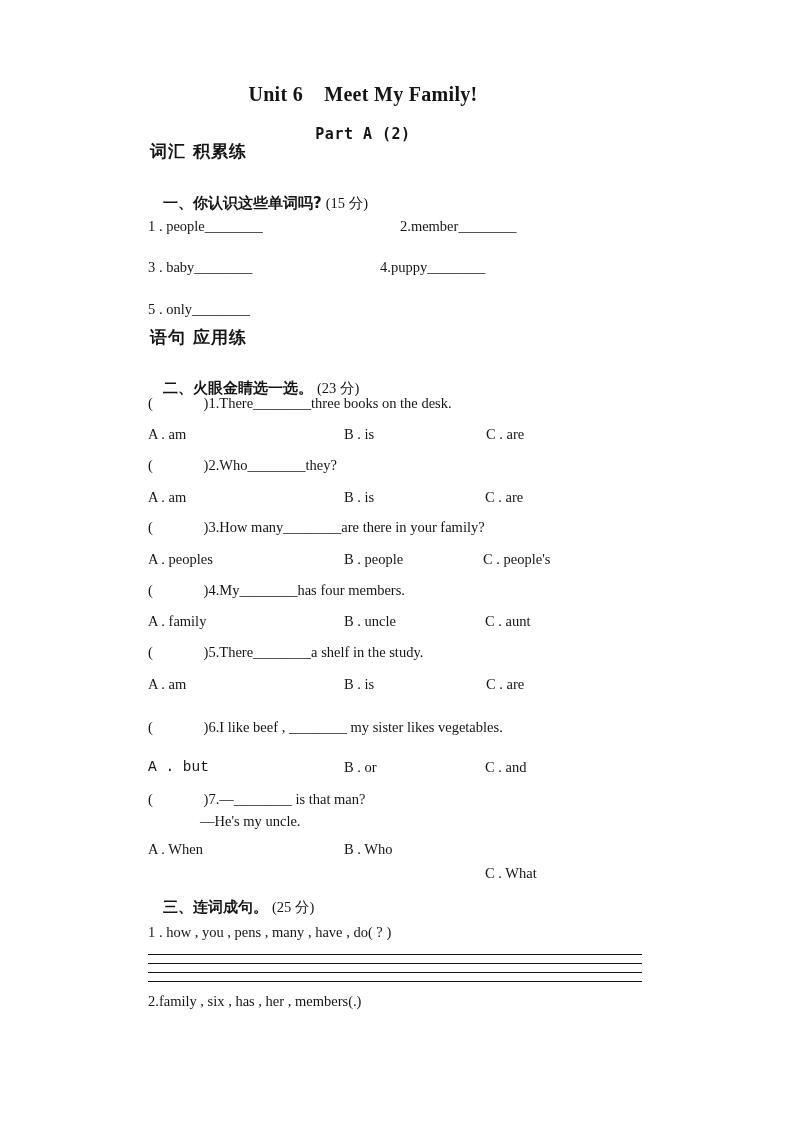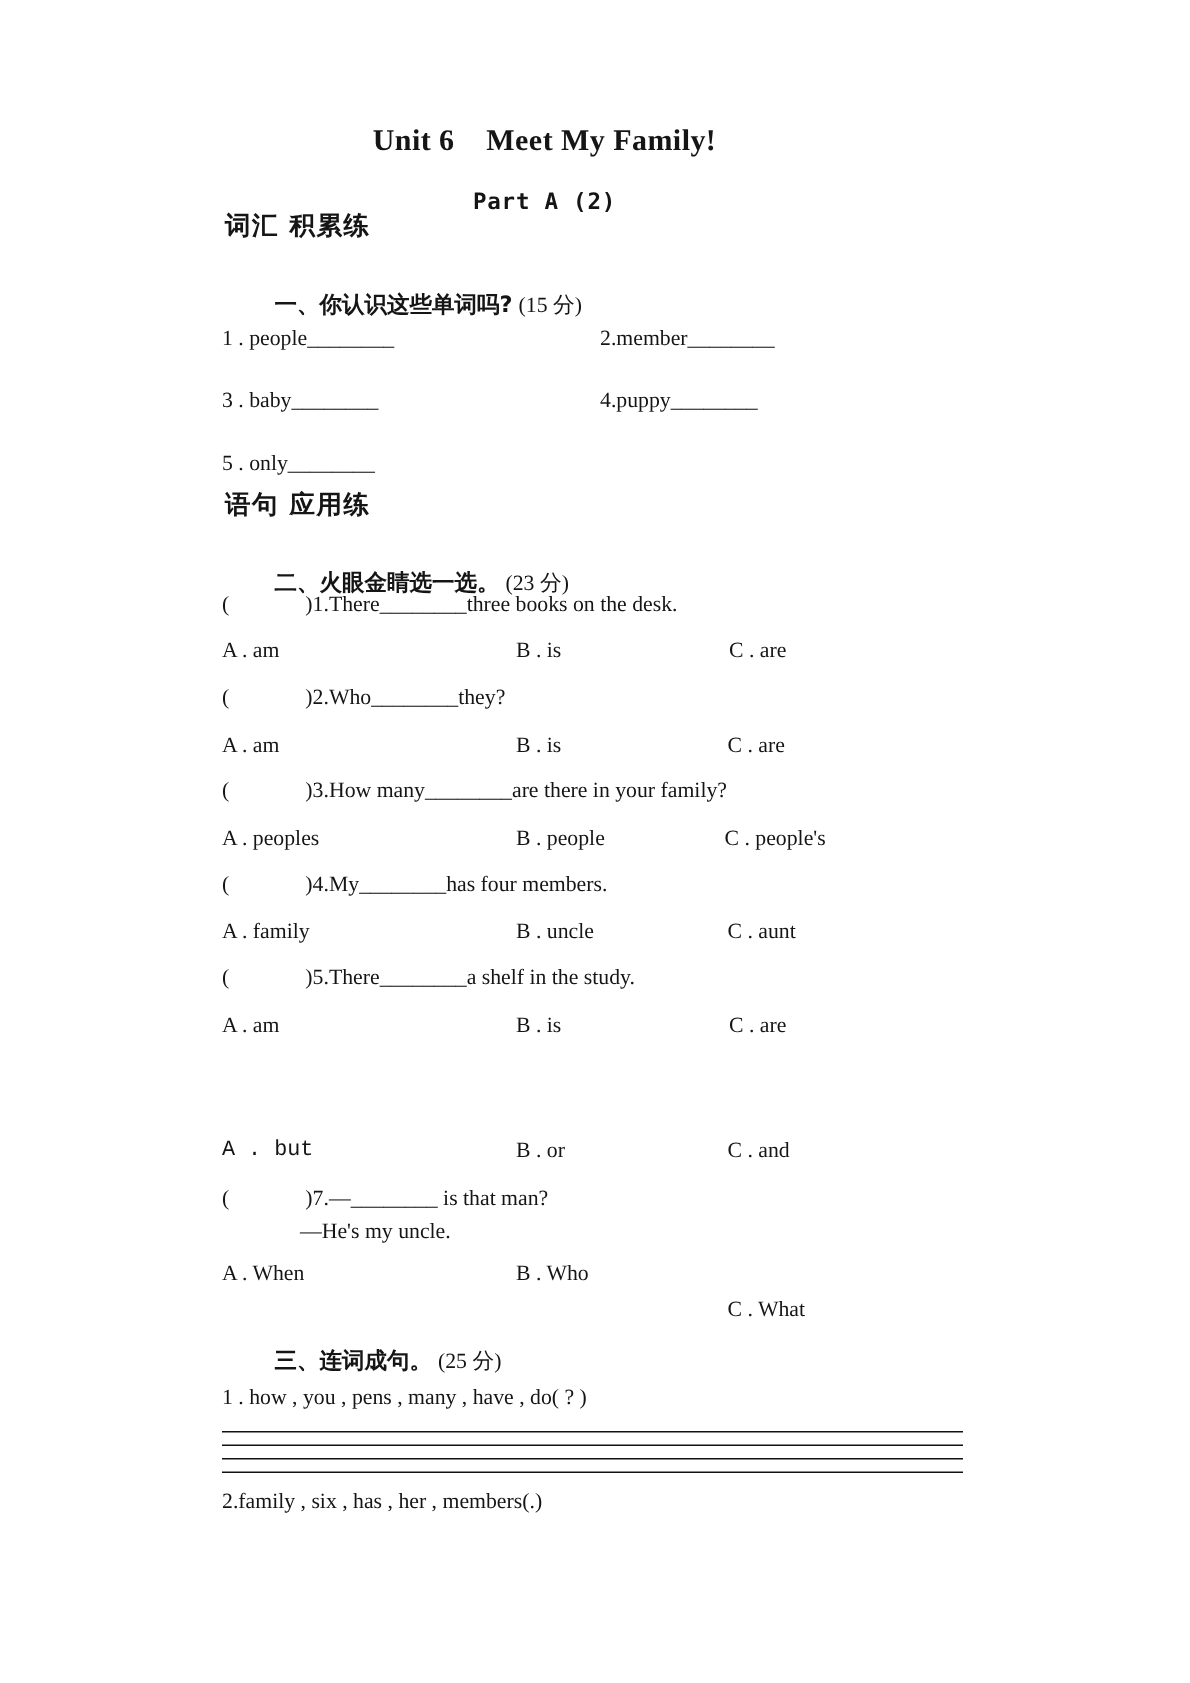--- a/index.html
+++ b/index.html
@@ -35,7 +35,6 @@
     font-weight:bold;
     font-family:"DejaVu Sans","Liberation Sans", sans-serif;
     font-size:15px;
-    margin-left:20px;
   }
   .pts{
     font-family:"Liberation Serif", serif;

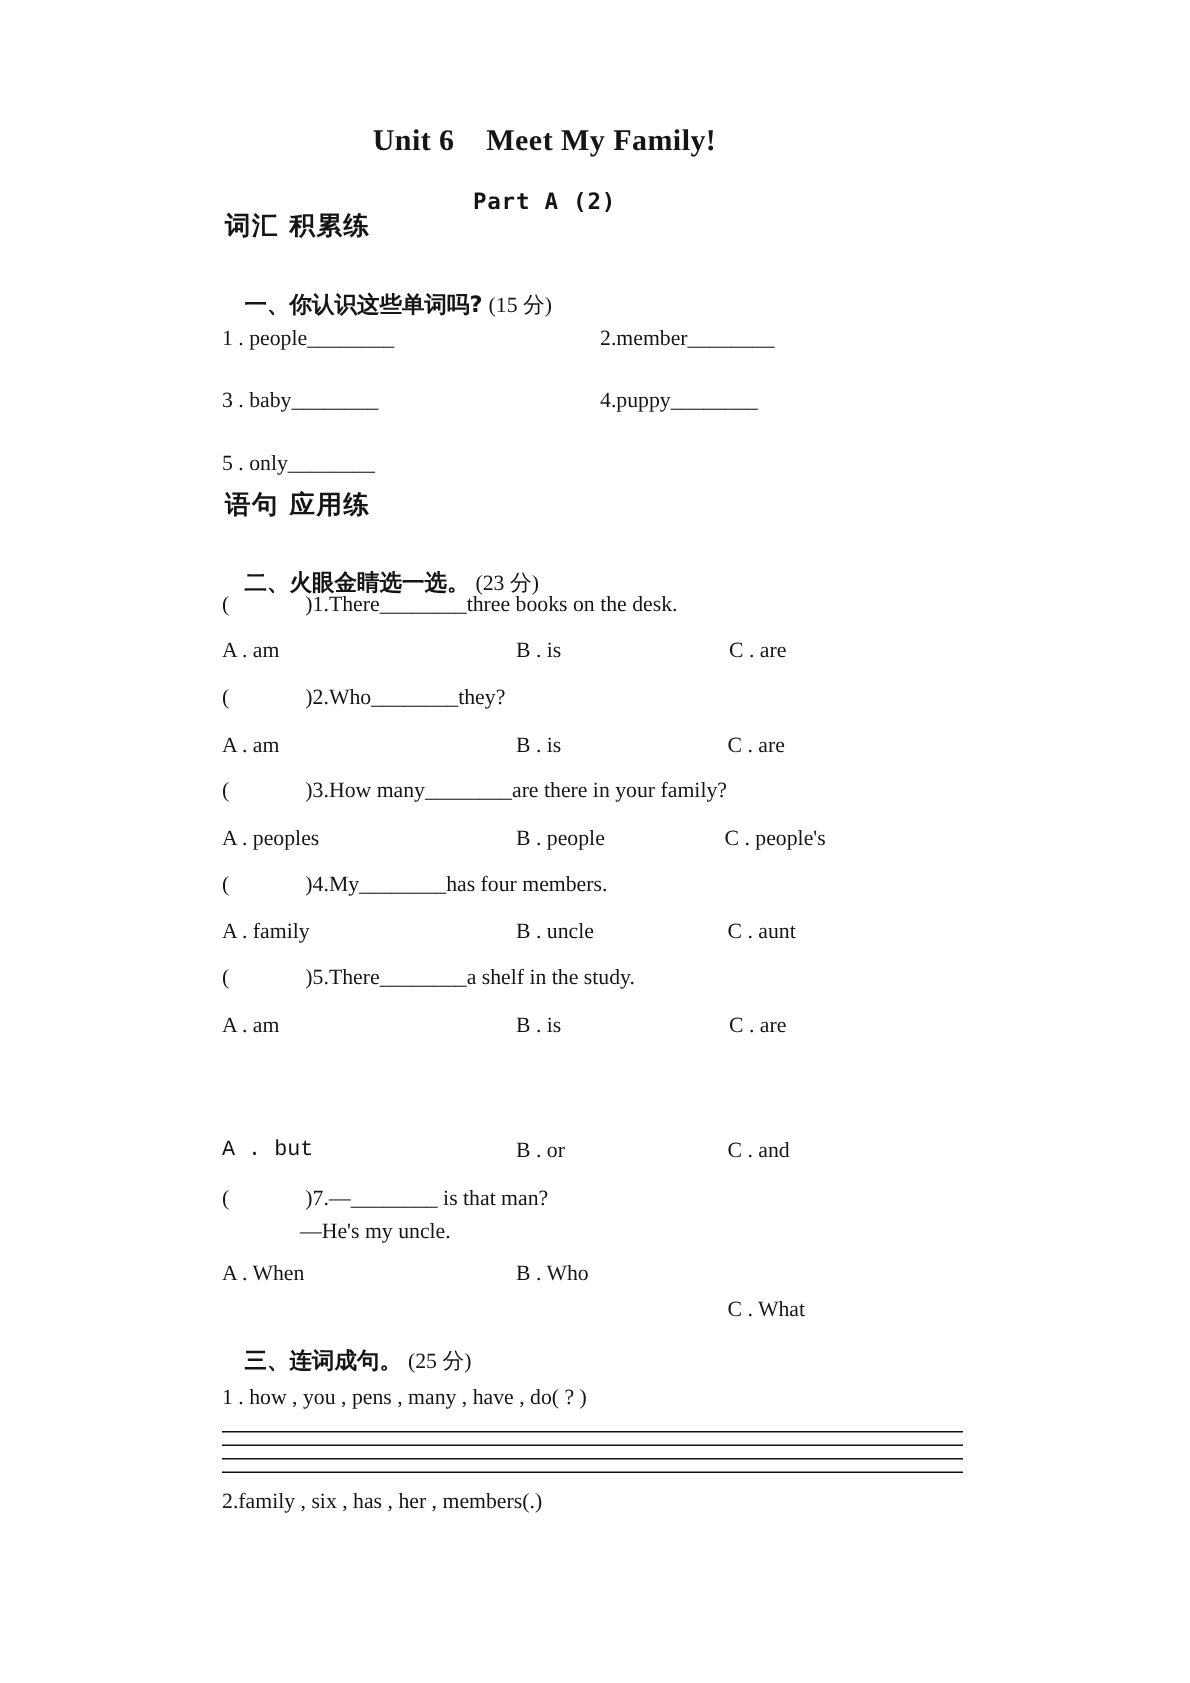--- a/index.html
+++ b/index.html
@@ -63,7 +63,7 @@
   <div class="abs en" style="left:148px;top:218px;">1 . people________</div>
   <div class="abs en" style="left:400px;top:218px;">2.member________</div>
   <div class="abs en" style="left:148px;top:259px;">3 . baby________</div>
-  <div class="abs en" style="left:400px;top:259px;">4.puppy________</div>
+  <div class="abs en" style="left:380px;top:259px;">4.puppy________</div>
   <div class="abs en" style="left:148px;top:301px;">5 . only________</div>
 
   <div class="abs band" style="left:150px;top:329px;">语句 应用练</div>

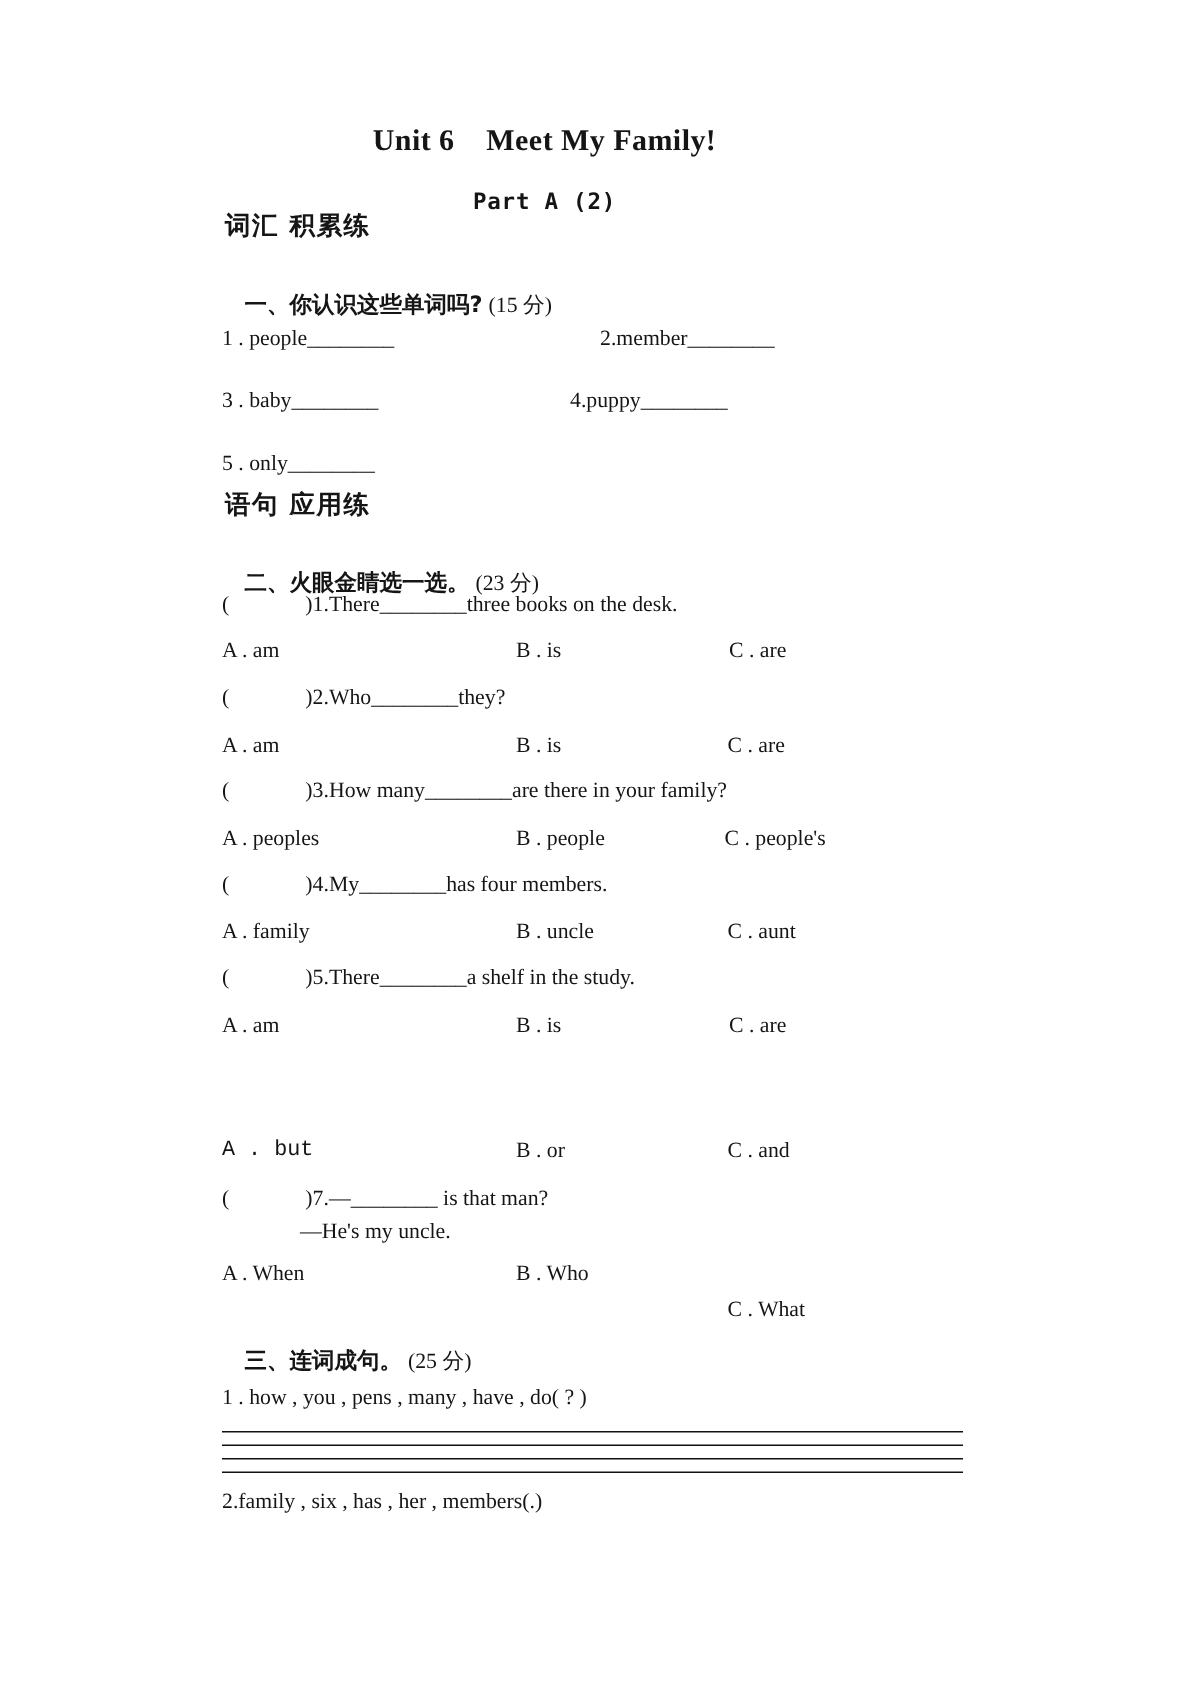--- a/index.html
+++ b/index.html
@@ -97,6 +97,7 @@
   <div class="abs en" style="left:344px;top:676px;">B . is</div>
   <div class="abs en" style="left:486px;top:676px;">C . are</div>
 
+  <div class="abs en" style="left:148px;top:719px;">(              )6.I like beef , ________ my sister likes vegetables.</div>
   <div class="abs en" style="left:148px;top:759px;font-family:Liberation Mono, monospace;">A . but</div>
   <div class="abs en" style="left:344px;top:759px;">B . or</div>
   <div class="abs en" style="left:485px;top:759px;">C . and</div>

